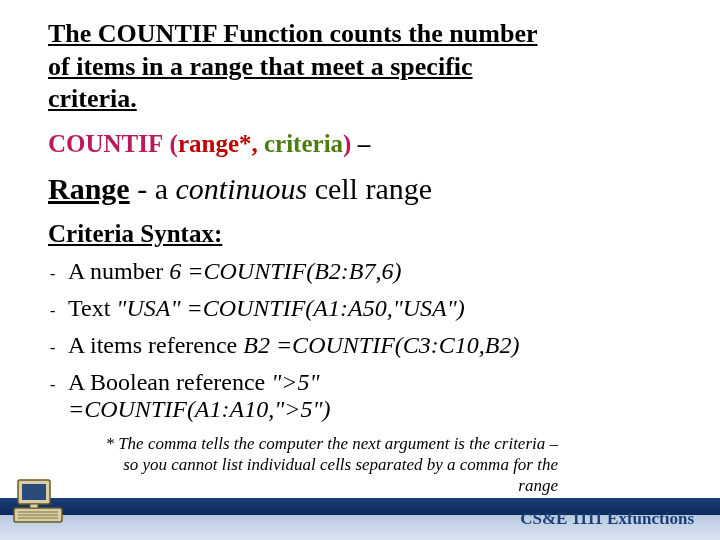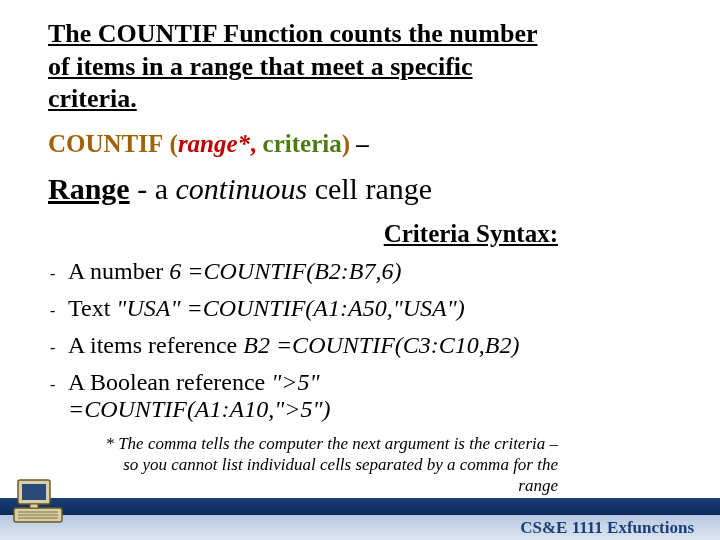--- a/index.html
+++ b/index.html
@@ -30,7 +30,7 @@
     font-size: 25px;
     margin-bottom: 14px;
   }
-  .syntax-line .fn { color: #a16207; font-weight: bold; }
+  .syntax-line .fn { color: #be185d; font-weight: bold; }
   .syntax-line .range { color: #c00000; font-weight: bold; font-style: italic; }
   .syntax-line .comma { color: #c00000; font-weight: bold; }
   .syntax-line .criteria { color: #4d7c0f; font-weight: bold; }

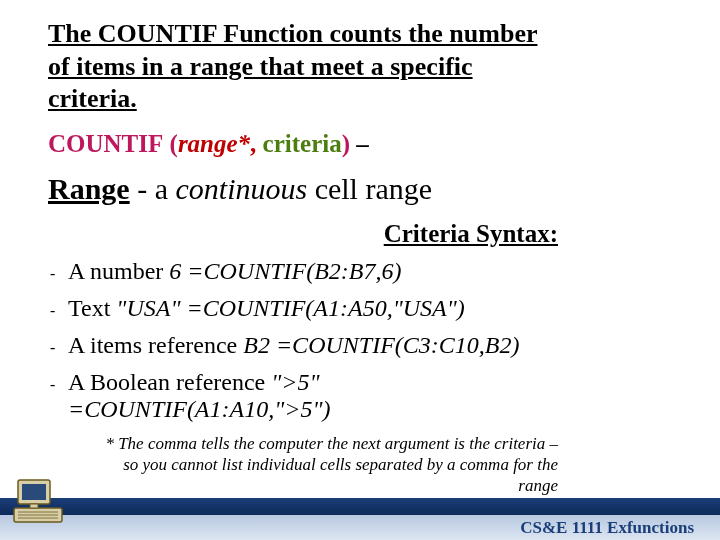--- a/index.html
+++ b/index.html
@@ -31,7 +31,7 @@
     margin-bottom: 14px;
   }
   .syntax-line .fn { color: #be185d; font-weight: bold; }
-  .syntax-line .range { color: #c00000; font-weight: bold; font-style: italic; }
+  .syntax-line .range { color: #c00000; font-weight: bold; }
   .syntax-line .comma { color: #c00000; font-weight: bold; }
   .syntax-line .criteria { color: #4d7c0f; font-weight: bold; }
   .syntax-line .dash { color: #000; font-weight: bold; }

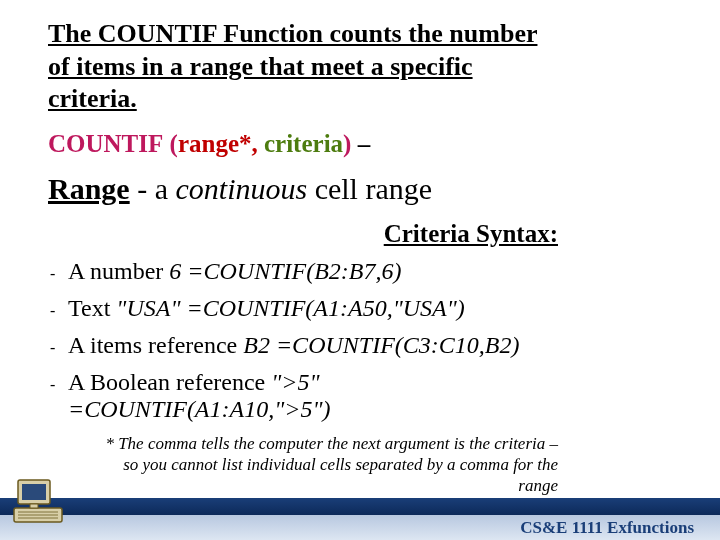--- a/index.html
+++ b/index.html
@@ -47,7 +47,6 @@
     font-weight: bold;
     text-decoration: underline;
     margin-bottom: 10px;
-    text-align: right;
   }
   ul.bullets {
     list-style: none;

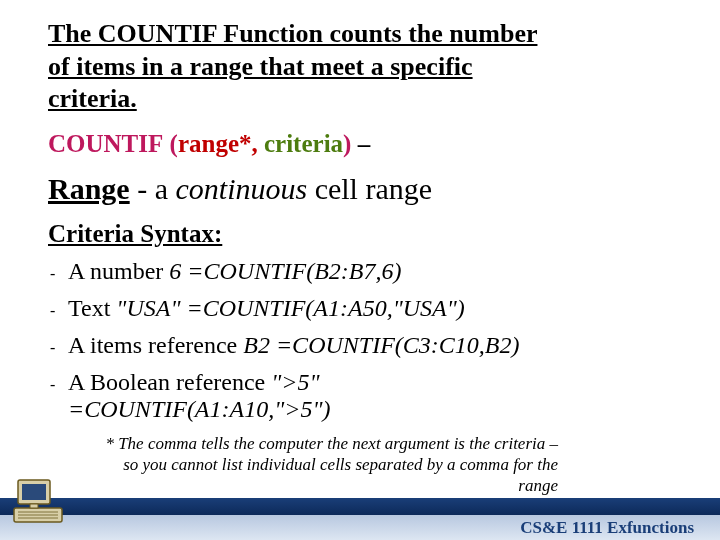--- a/index.html
+++ b/index.html
@@ -87,7 +87,7 @@
   .footer-text {
     position: absolute;
     right: 26px;
-    bottom: 2px;
+    bottom: 11px;
     font-size: 17px;
     font-weight: bold;
     color: #1a3e78;

